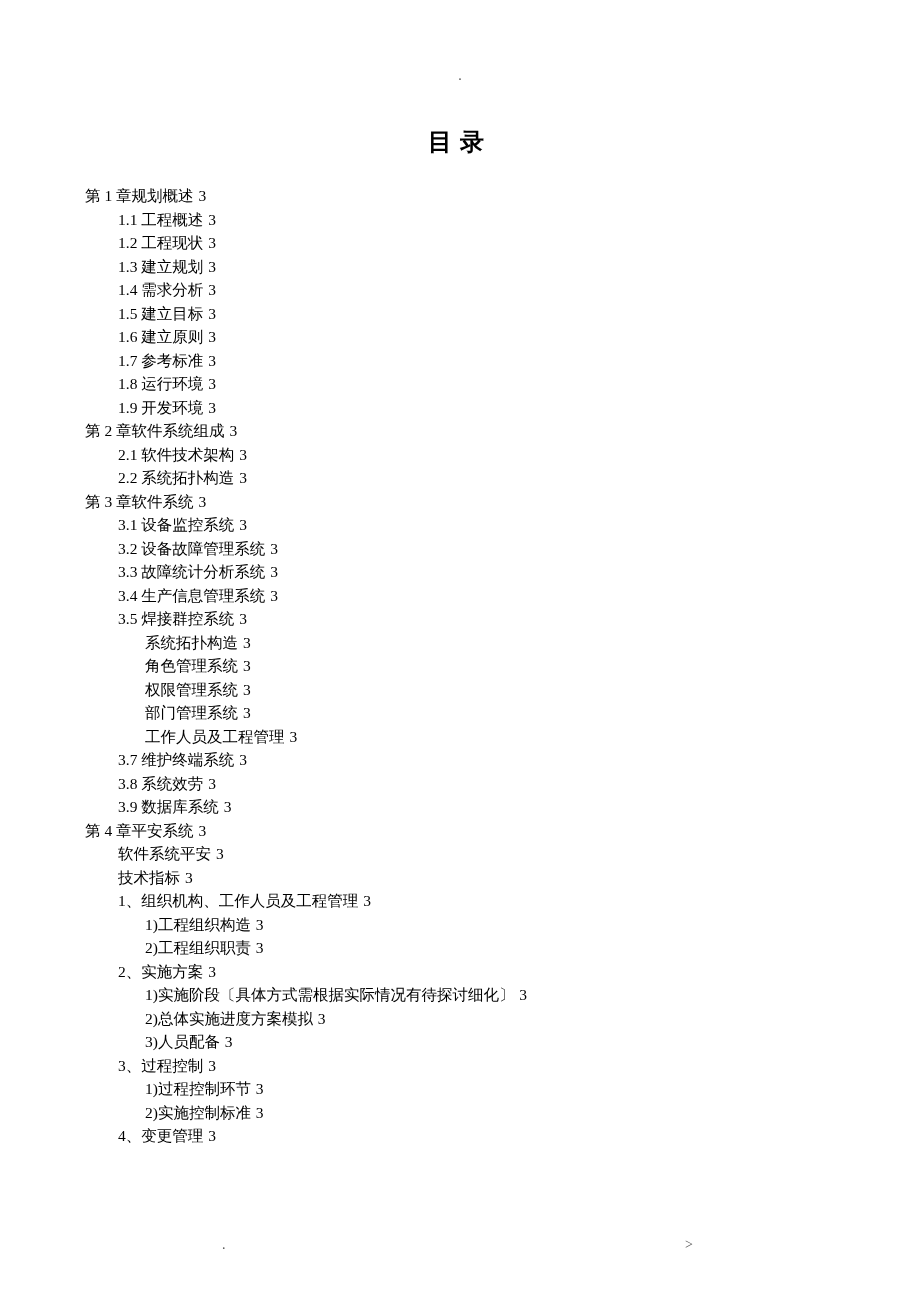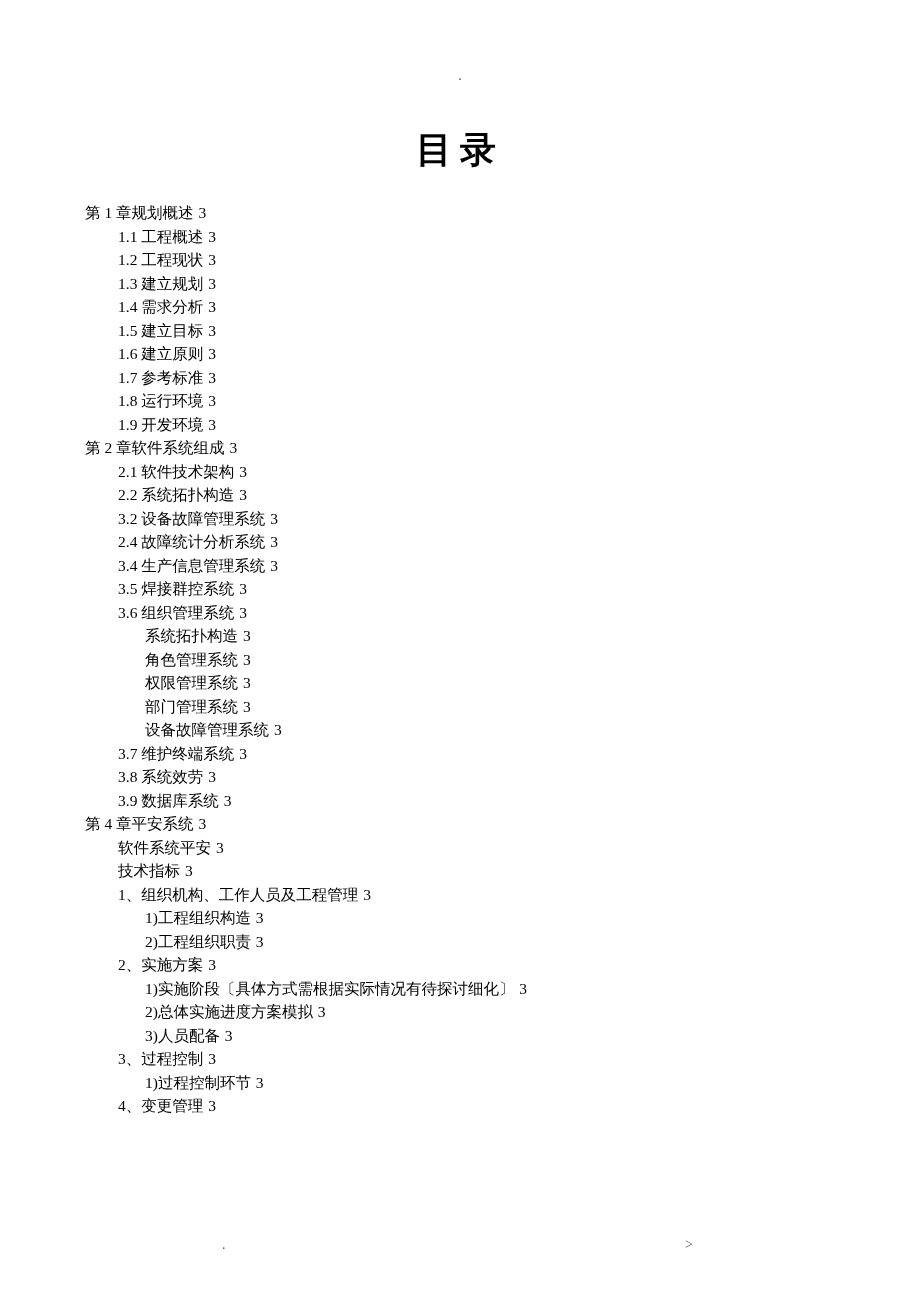--- a/index.html
+++ b/index.html
@@ -26,7 +26,7 @@
     }
     .title {
       text-align: center;
-      font-size: 36px;
+      font-size: 24px;
       font-weight: bold;
       letter-spacing: 8px;
       margin-bottom: 26px;

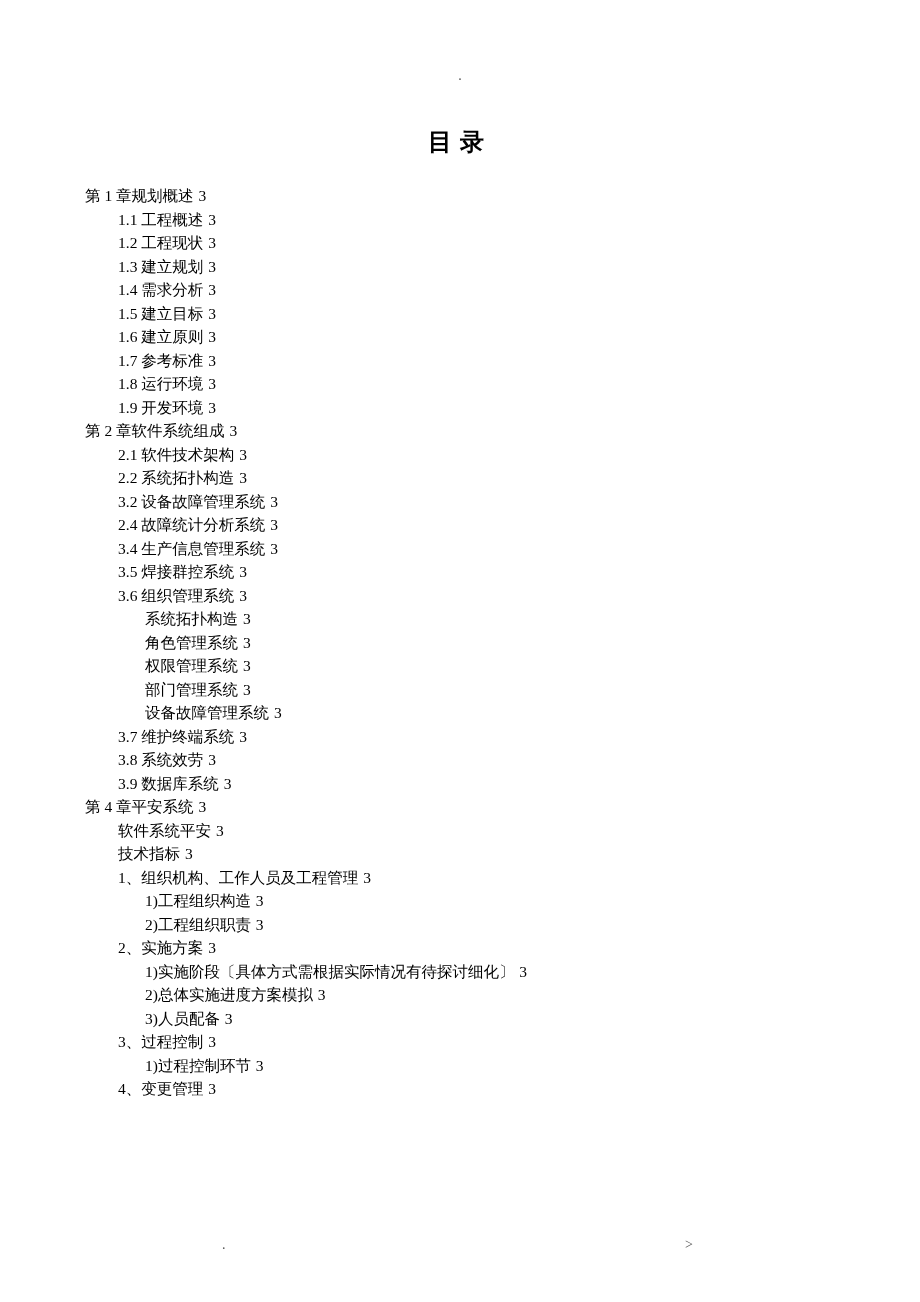--- a/index.html
+++ b/index.html
@@ -93,6 +93,7 @@
       <div class="entry l0"><span class="label">第 2 章软件系统组成</span><span class="page-num"> 3</span></div>
       <div class="entry l1"><span class="label">2.1 软件技术架构</span><span class="page-num"> 3</span></div>
       <div class="entry l1"><span class="label">2.2 系统拓扑构造</span><span class="page-num"> 3</span></div>
+      <div class="entry l0"><span class="label">第 3 章软件系统</span><span class="page-num"> 3</span></div>
       <div class="entry l1"><span class="label">3.2 设备故障管理系统</span><span class="page-num"> 3</span></div>
       <div class="entry l1"><span class="label">2.4 故障统计分析系统</span><span class="page-num"> 3</span></div>
       <div class="entry l1"><span class="label">3.4 生产信息管理系统</span><span class="page-num"> 3</span></div>

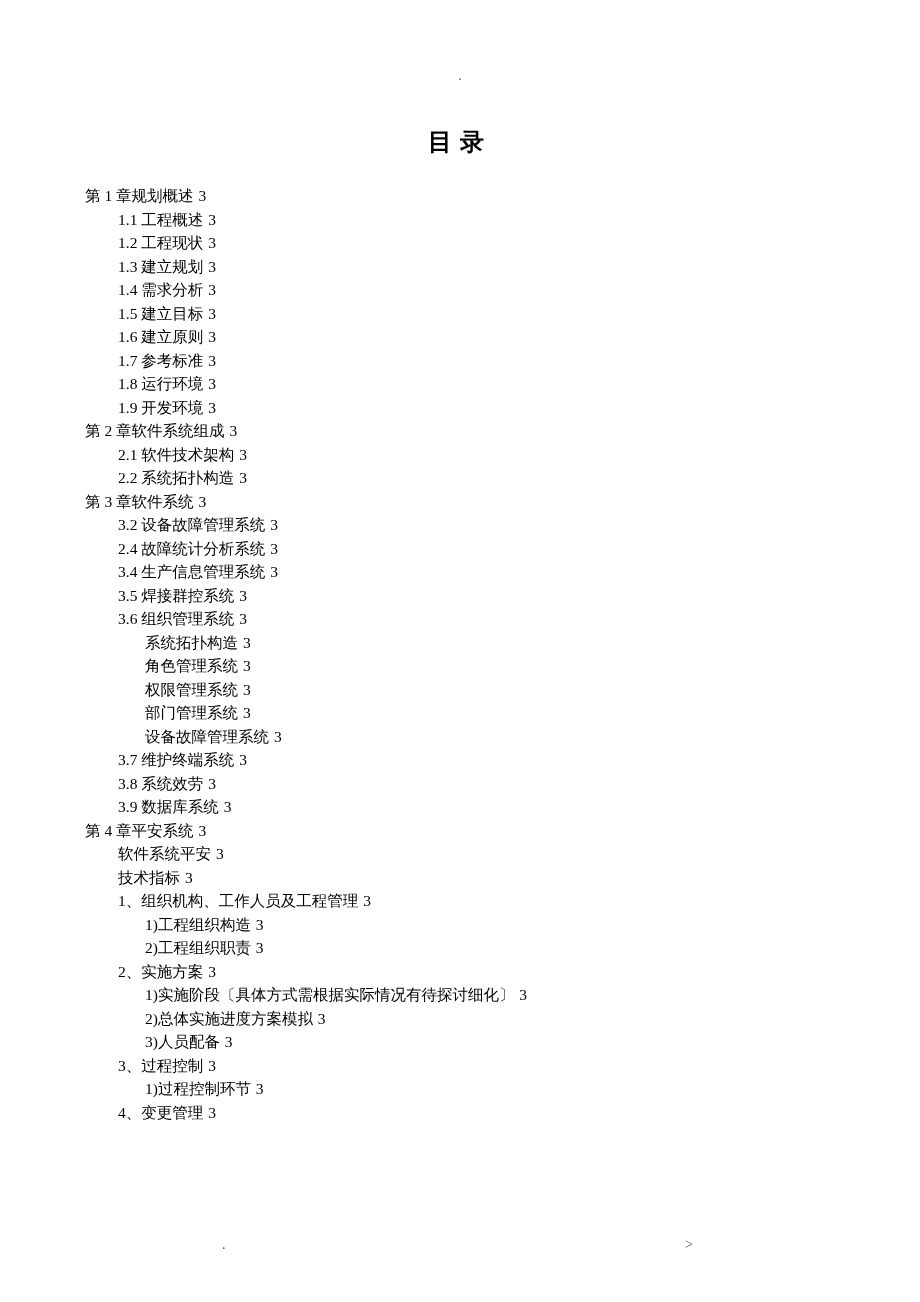--- a/index.html
+++ b/index.html
@@ -94,6 +94,7 @@
       <div class="entry l1"><span class="label">2.1 软件技术架构</span><span class="page-num"> 3</span></div>
       <div class="entry l1"><span class="label">2.2 系统拓扑构造</span><span class="page-num"> 3</span></div>
       <div class="entry l0"><span class="label">第 3 章软件系统</span><span class="page-num"> 3</span></div>
+      <div class="entry l1"><span class="label">3.1 设备监控系统</span><span class="page-num"> 3</span></div>
       <div class="entry l1"><span class="label">3.2 设备故障管理系统</span><span class="page-num"> 3</span></div>
       <div class="entry l1"><span class="label">2.4 故障统计分析系统</span><span class="page-num"> 3</span></div>
       <div class="entry l1"><span class="label">3.4 生产信息管理系统</span><span class="page-num"> 3</span></div>

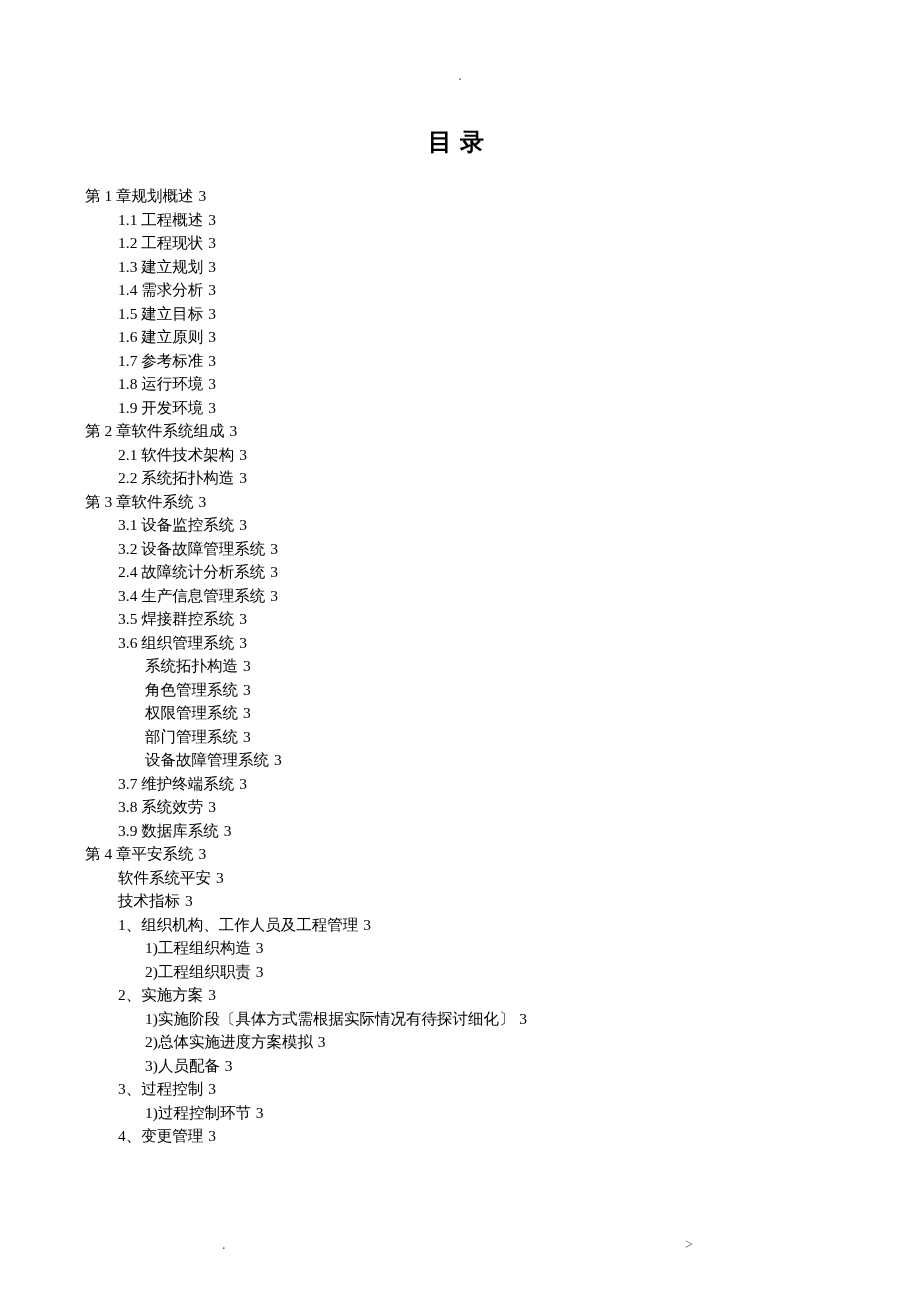--- a/index.html
+++ b/index.html
@@ -96,7 +96,7 @@
       <div class="entry l0"><span class="label">第 3 章软件系统</span><span class="page-num"> 3</span></div>
       <div class="entry l1"><span class="label">3.1 设备监控系统</span><span class="page-num"> 3</span></div>
       <div class="entry l1"><span class="label">3.2 设备故障管理系统</span><span class="page-num"> 3</span></div>
-      <div class="entry l1"><span class="label">2.4 故障统计分析系统</span><span class="page-num"> 3</span></div>
+      <div class="entry l1"><span class="label">3.3 故障统计分析系统</span><span class="page-num"> 3</span></div>
       <div class="entry l1"><span class="label">3.4 生产信息管理系统</span><span class="page-num"> 3</span></div>
       <div class="entry l1"><span class="label">3.5 焊接群控系统</span><span class="page-num"> 3</span></div>
       <div class="entry l1"><span class="label">3.6 组织管理系统</span><span class="page-num"> 3</span></div>

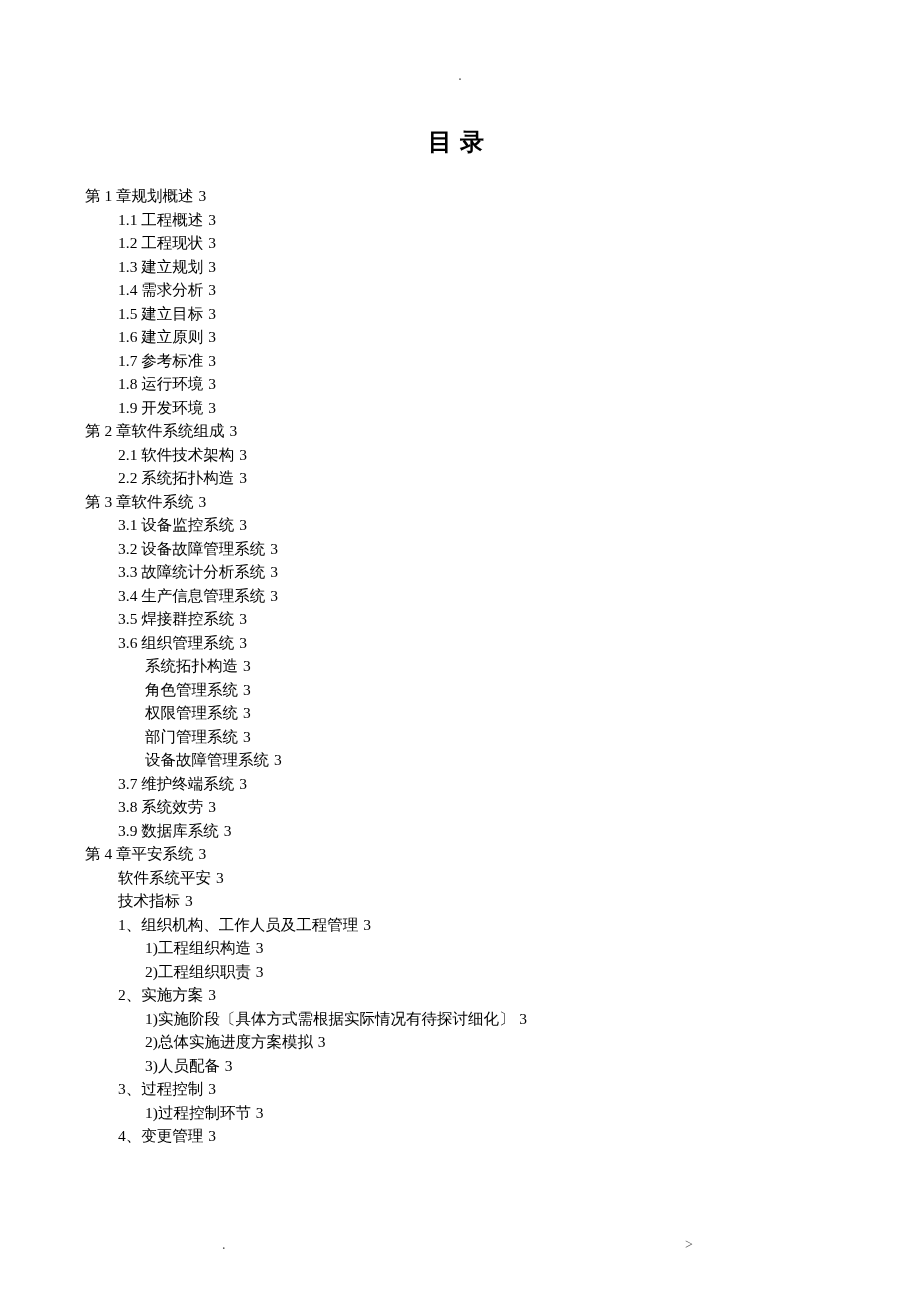--- a/index.html
+++ b/index.html
@@ -99,7 +99,6 @@
       <div class="entry l1"><span class="label">3.3 故障统计分析系统</span><span class="page-num"> 3</span></div>
       <div class="entry l1"><span class="label">3.4 生产信息管理系统</span><span class="page-num"> 3</span></div>
       <div class="entry l1"><span class="label">3.5 焊接群控系统</span><span class="page-num"> 3</span></div>
-      <div class="entry l1"><span class="label">3.6 组织管理系统</span><span class="page-num"> 3</span></div>
       <div class="entry l2"><span class="label">系统拓扑构造</span><span class="page-num"> 3</span></div>
       <div class="entry l2"><span class="label">角色管理系统</span><span class="page-num"> 3</span></div>
       <div class="entry l2"><span class="label">权限管理系统</span><span class="page-num"> 3</span></div>

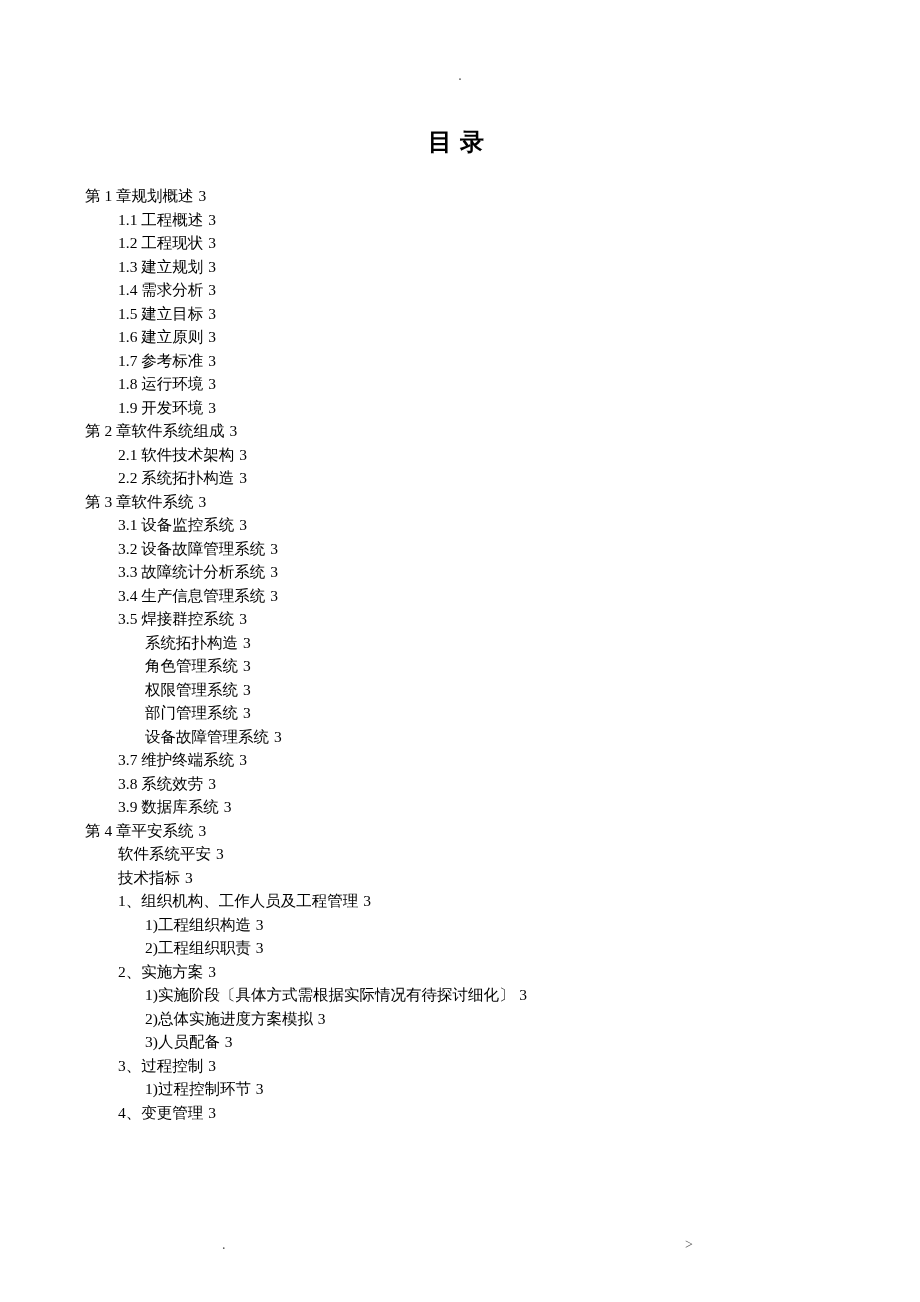--- a/index.html
+++ b/index.html
@@ -103,7 +103,7 @@
       <div class="entry l2"><span class="label">角色管理系统</span><span class="page-num"> 3</span></div>
       <div class="entry l2"><span class="label">权限管理系统</span><span class="page-num"> 3</span></div>
       <div class="entry l2"><span class="label">部门管理系统</span><span class="page-num"> 3</span></div>
-      <div class="entry l2"><span class="label">设备故障管理系统</span><span class="page-num"> 3</span></div>
+      <div class="entry l2"><span class="label">工作人员及工程管理</span><span class="page-num"> 3</span></div>
       <div class="entry l1"><span class="label">3.7 维护终端系统</span><span class="page-num"> 3</span></div>
       <div class="entry l1"><span class="label">3.8 系统效劳</span><span class="page-num"> 3</span></div>
       <div class="entry l1"><span class="label">3.9 数据库系统</span><span class="page-num"> 3</span></div>

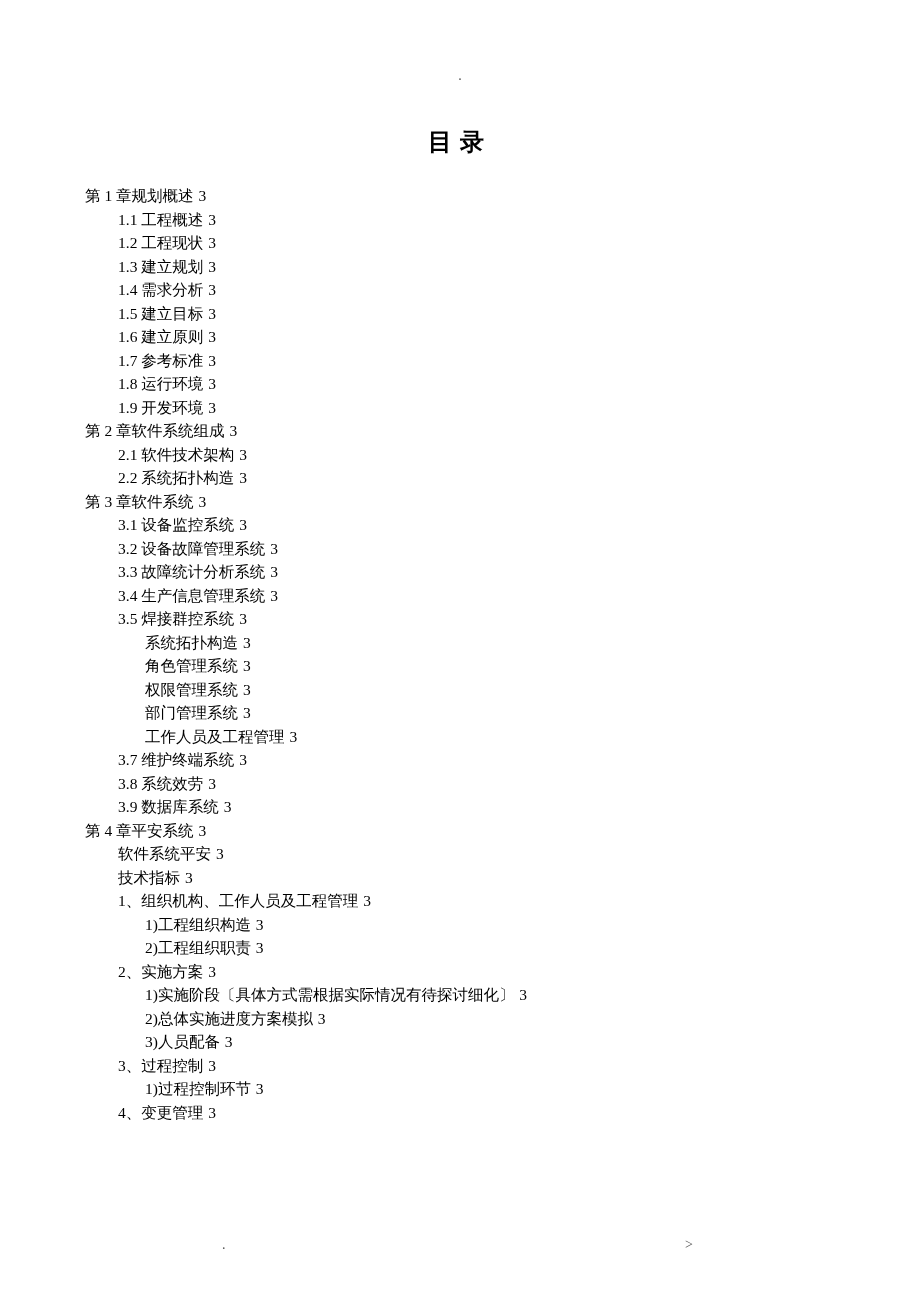--- a/index.html
+++ b/index.html
@@ -119,6 +119,7 @@
       <div class="entry l2"><span class="label">3)人员配备</span><span class="page-num"> 3</span></div>
       <div class="entry l1"><span class="label">3、过程控制</span><span class="page-num"> 3</span></div>
       <div class="entry l2"><span class="label">1)过程控制环节</span><span class="page-num"> 3</span></div>
+      <div class="entry l2"><span class="label">2)实施控制标准</span><span class="page-num"> 3</span></div>
       <div class="entry l1"><span class="label">4、变更管理</span><span class="page-num"> 3</span></div>
     </div>
 </div>

